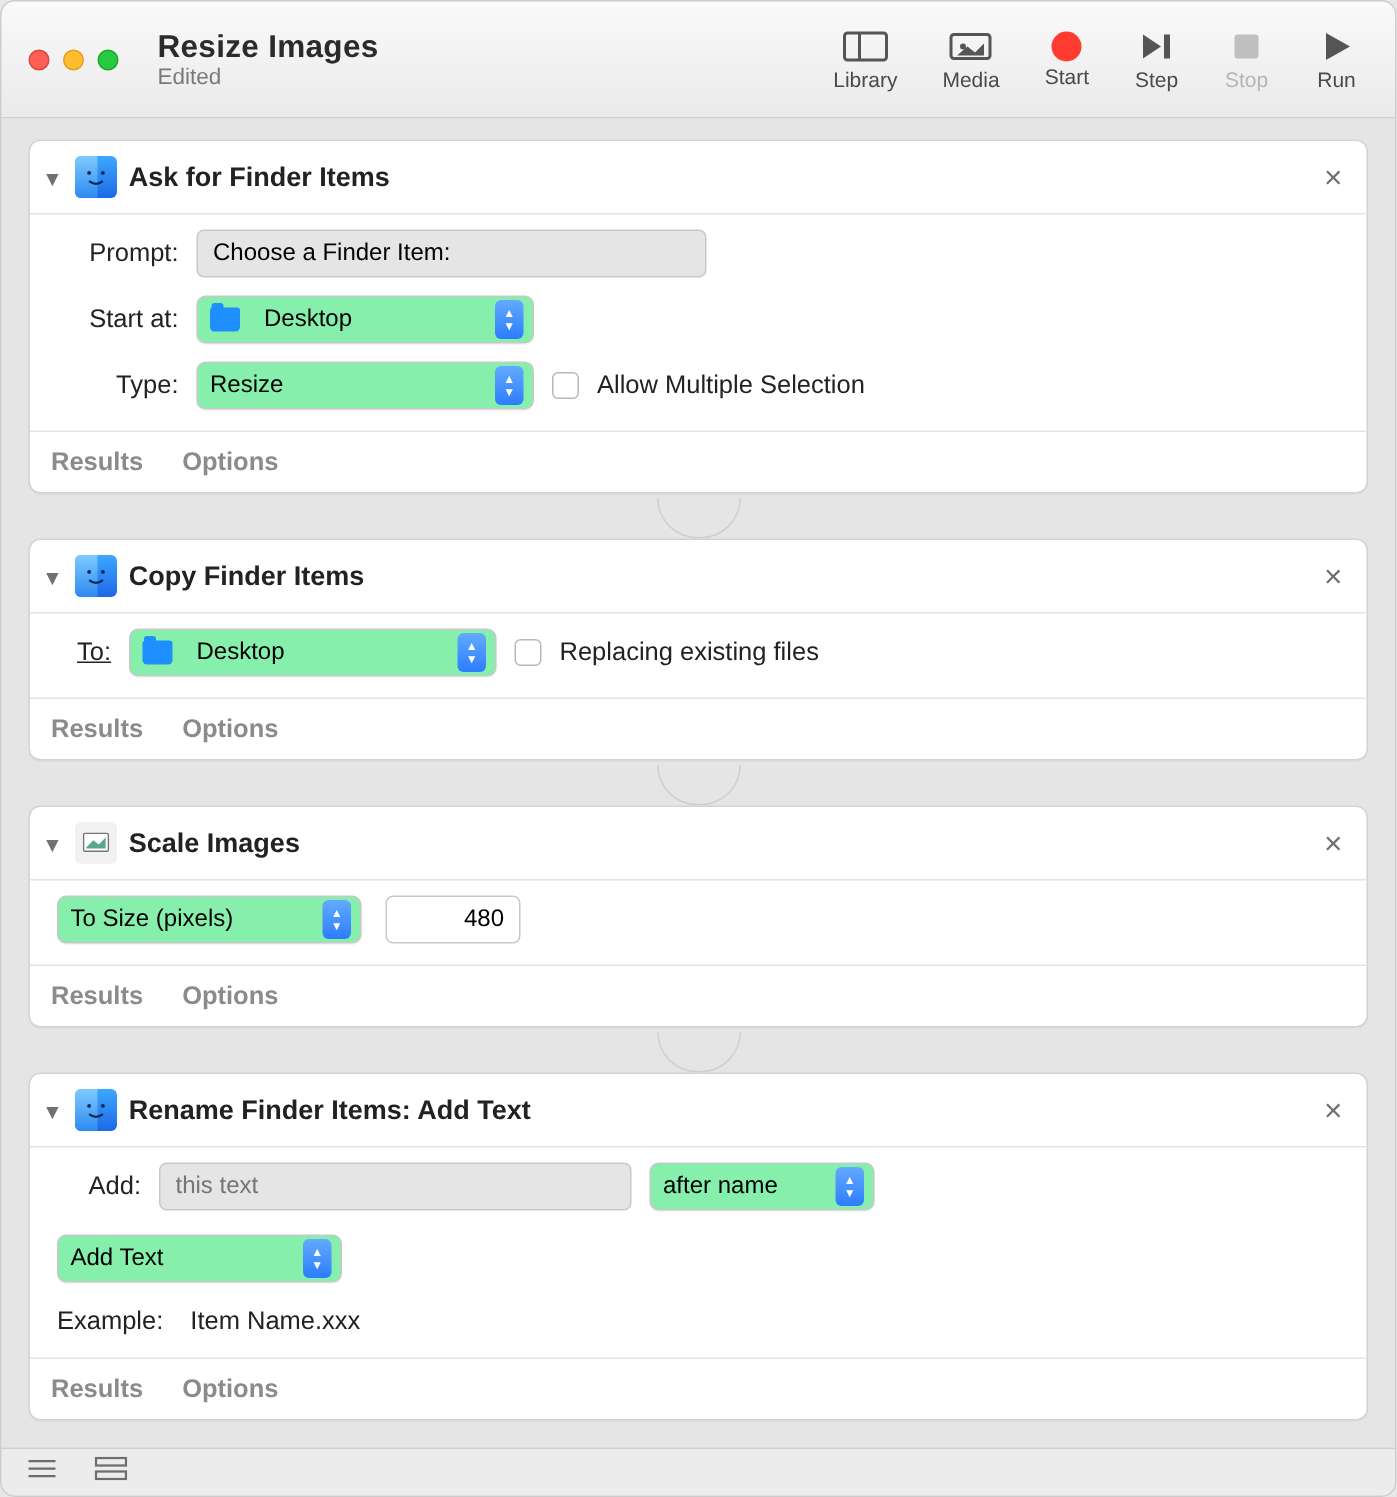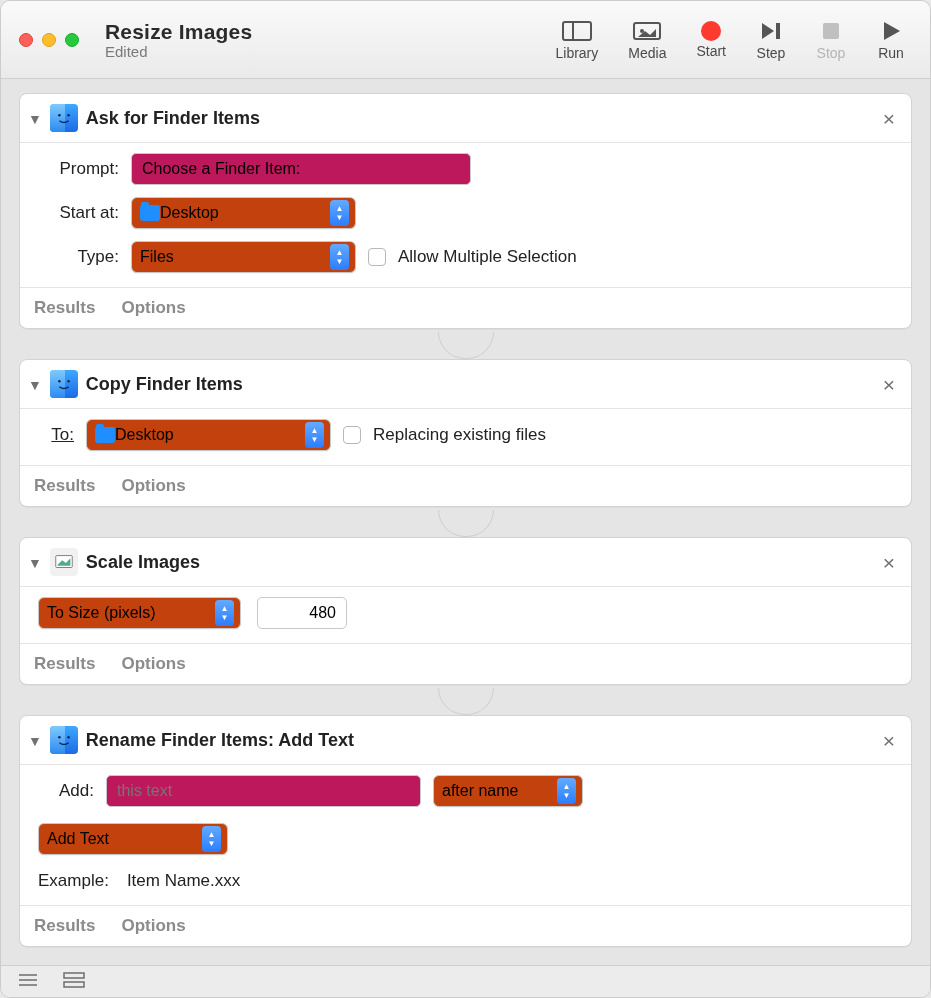--- a/index.html
+++ b/index.html
@@ -89,7 +89,7 @@
   .row-label.sm { width:60px;text-decoration:underline; }
   .text-input {
     border:1px solid #c8c8c8; border-radius:5px; height:32px;
-    padding:0 10px; font-size:16px; background:#be185d; outline:none;
+    padding:0 10px; font-size:16px; background:#e5e5e5; outline:none;
   }
   .select {
     display:flex; align-items:center; gap:0;

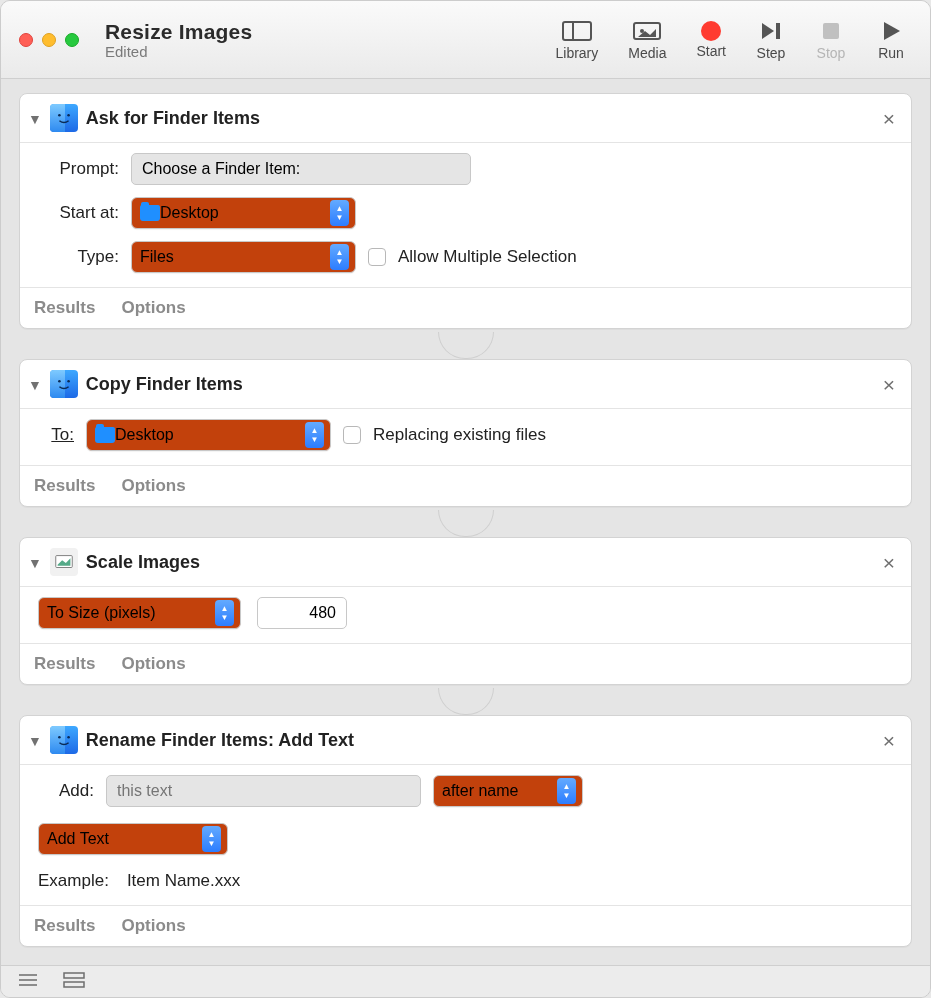--- a/index.html
+++ b/index.html
@@ -92,9 +92,9 @@
     padding:0 10px; font-size:16px; background:#e5e5e5; outline:none;
   }
   .select {
-    display:flex; align-items:center; gap:0;
+    display:flex; align-items:center; gap:16px;
     border:1px solid #c8c8c8; border-radius:6px; height:32px;
-    padding:0 6px 0 8px; font-size:16px; background:#c2410c;
+    padding:0 6px 0 8px; font-size:16px; background:#86efac;
     box-shadow: 0 1px 1px rgba(0,0,0,0.05);
   }
   .select .folder-mini {

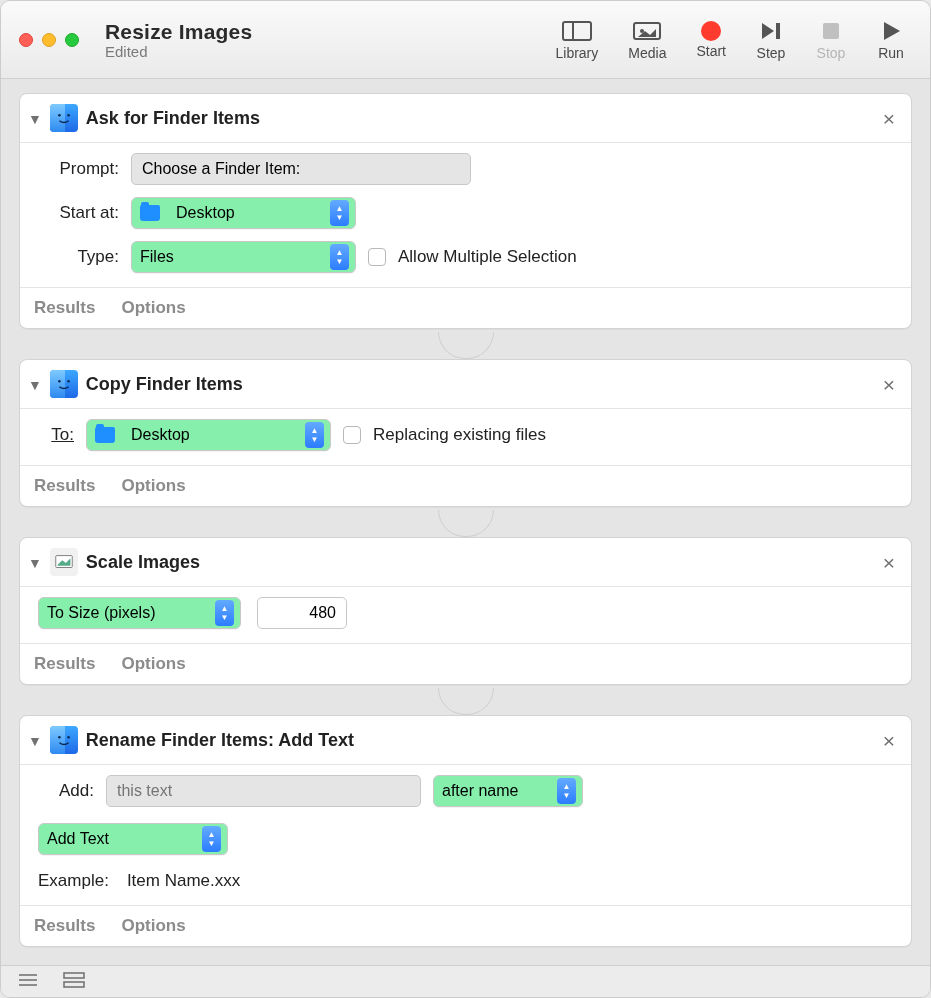--- a/index.html
+++ b/index.html
@@ -241,7 +241,7 @@
         <div class="row">
           <div class="row-label">Type:</div>
           <div class="select" style="width:225px">
-            <span class="val">Files</span>
+            <span class="val">Resize</span>
             <span class="stepper-btn">
                 <span class="up"></span>
                 <span class="dn"></span>

